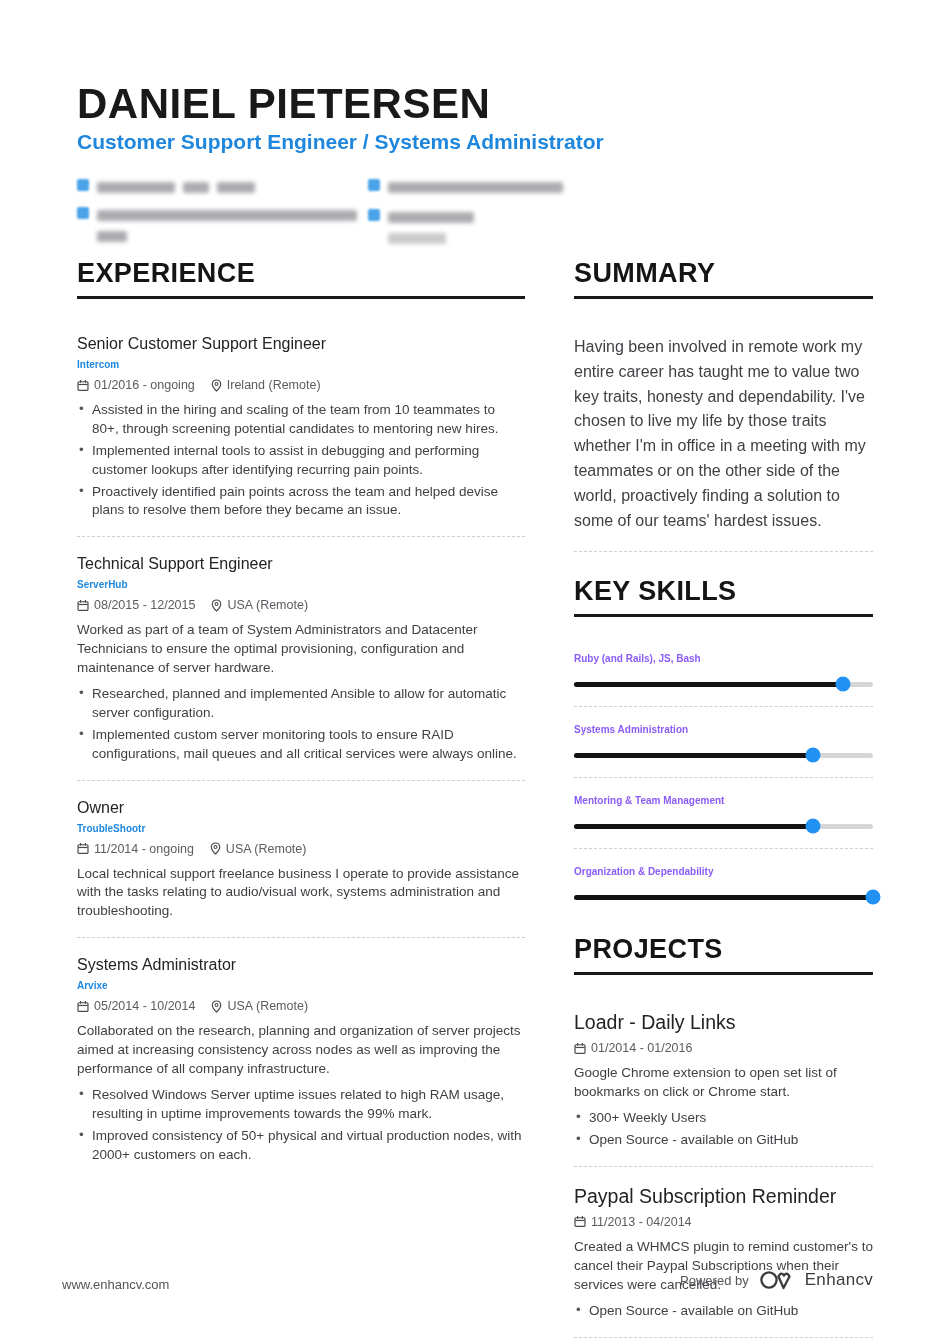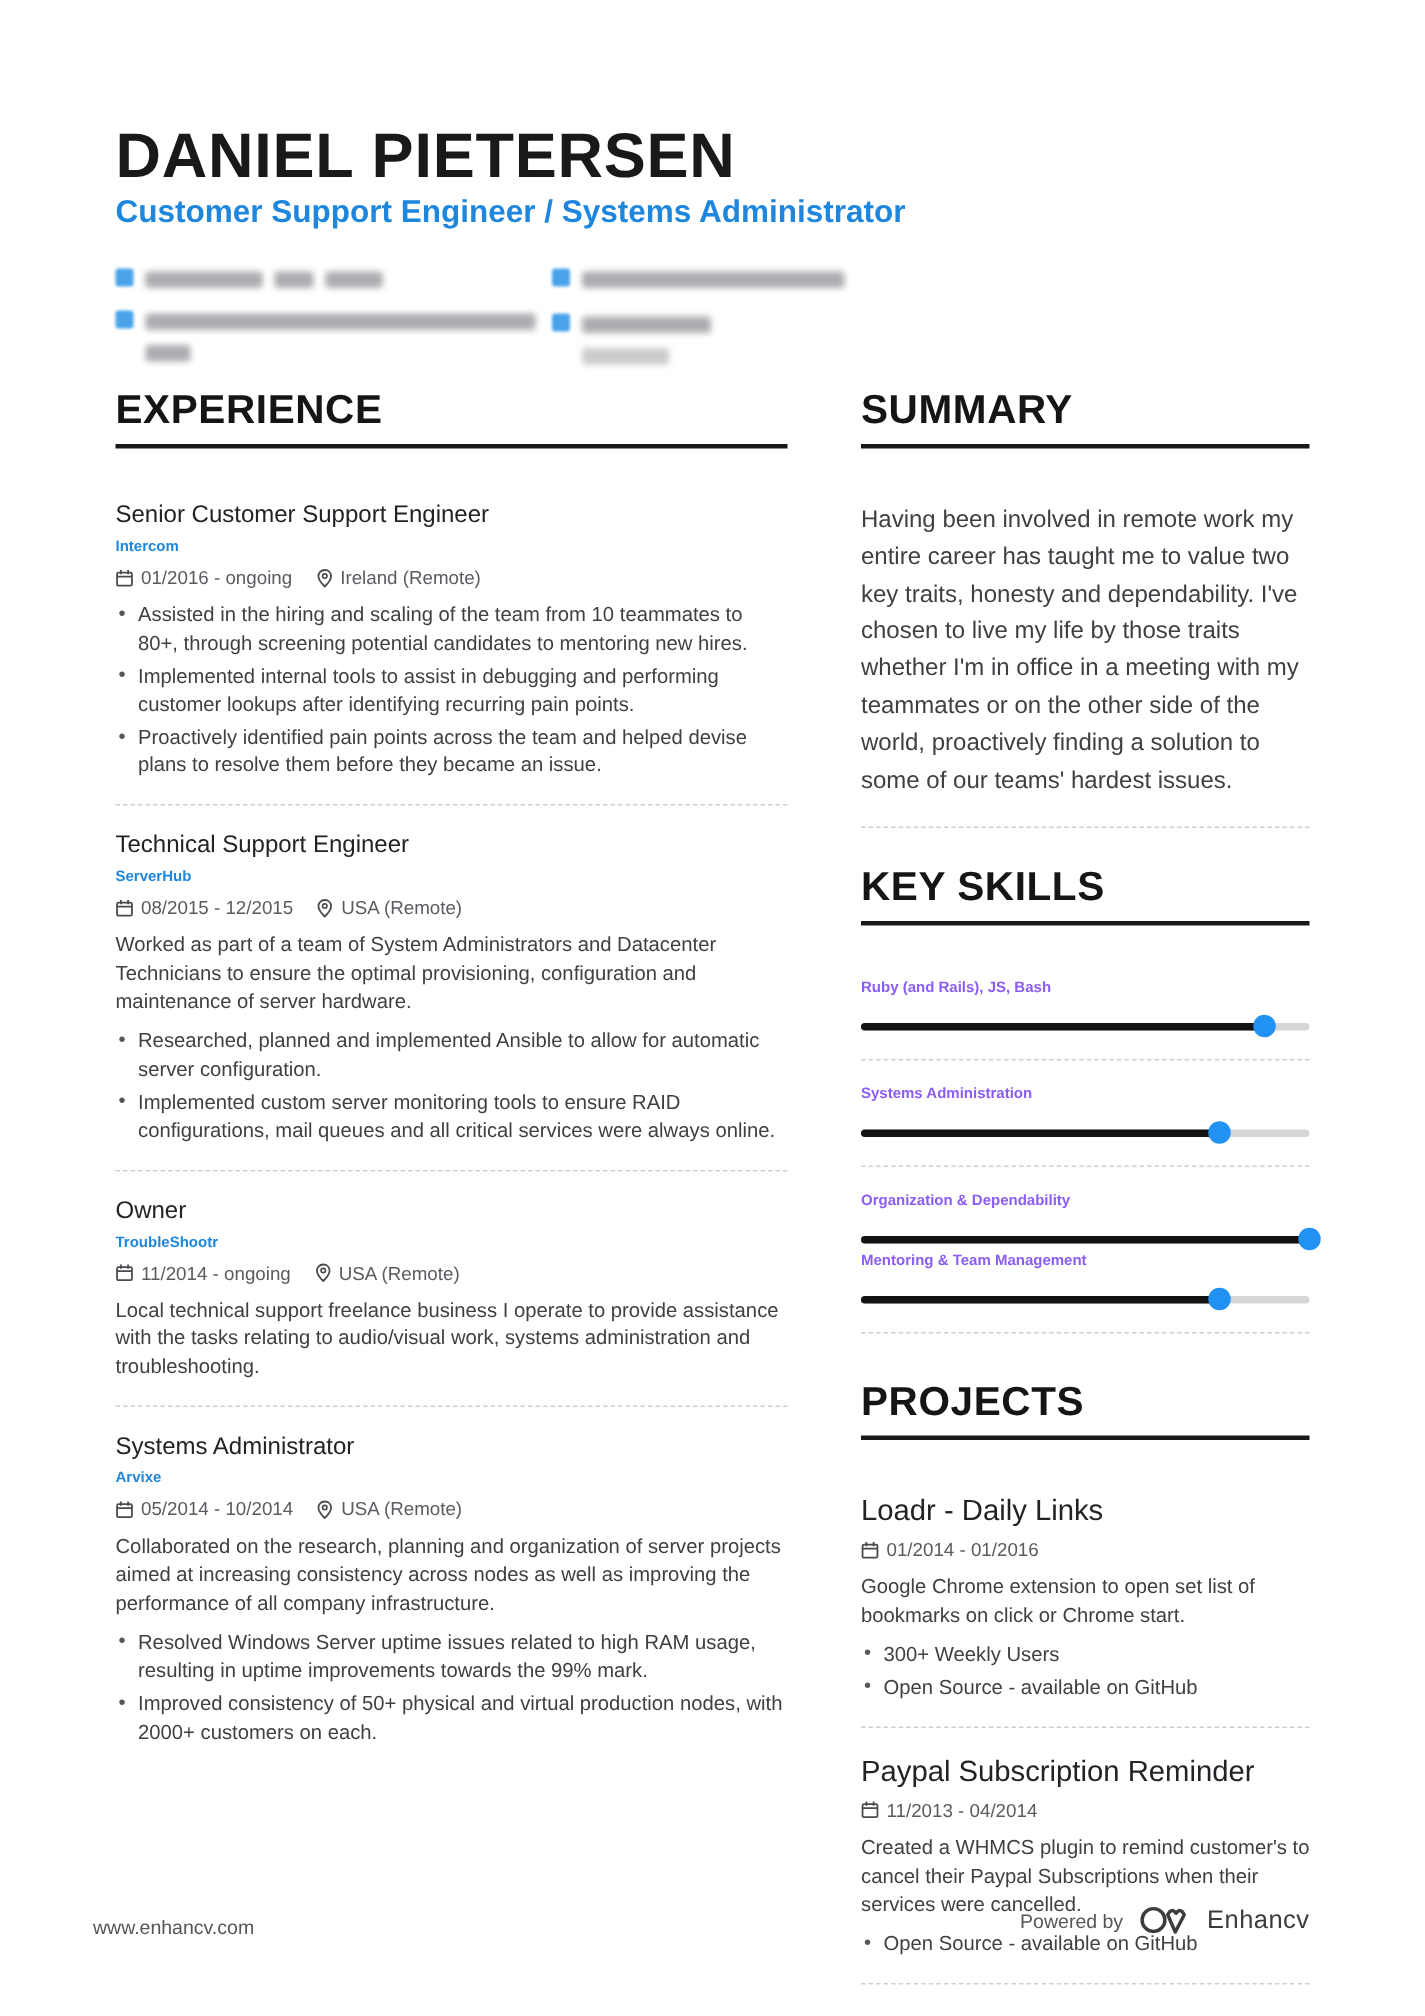--- a/index.html
+++ b/index.html
@@ -252,22 +252,22 @@
       </div>
 
       <div class="skill">
+        <div class="skill-name">Mentoring &amp; Team Management</div>
+        <div class="slider">
+          <div class="track"></div>
+          <div class="fill" style="width: 80%;"></div>
+          <div class="dot" style="left: 80%;"></div>
+        </div>
+        <hr class="divider">
+      </div>
+
+      <div class="skill">
         <div class="skill-name">Organization &amp; Dependability</div>
         <div class="slider">
           <div class="track"></div>
           <div class="fill" style="width: 100%;"></div>
           <div class="dot" style="left: 100%;"></div>
         </div>
-      </div>
-
-      <div class="skill">
-        <div class="skill-name">Mentoring &amp; Team Management</div>
-        <div class="slider">
-          <div class="track"></div>
-          <div class="fill" style="width: 80%;"></div>
-          <div class="dot" style="left: 80%;"></div>
-        </div>
-        <hr class="divider">
       </div>
     </div>
 

